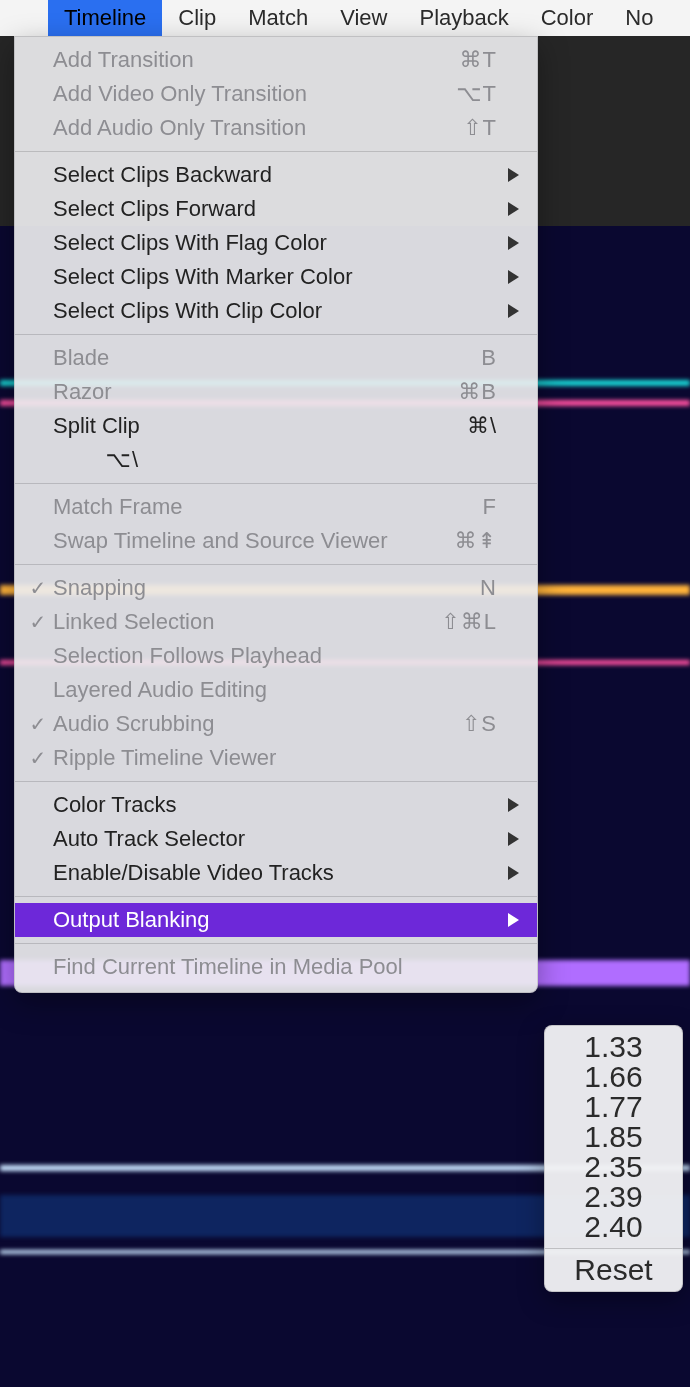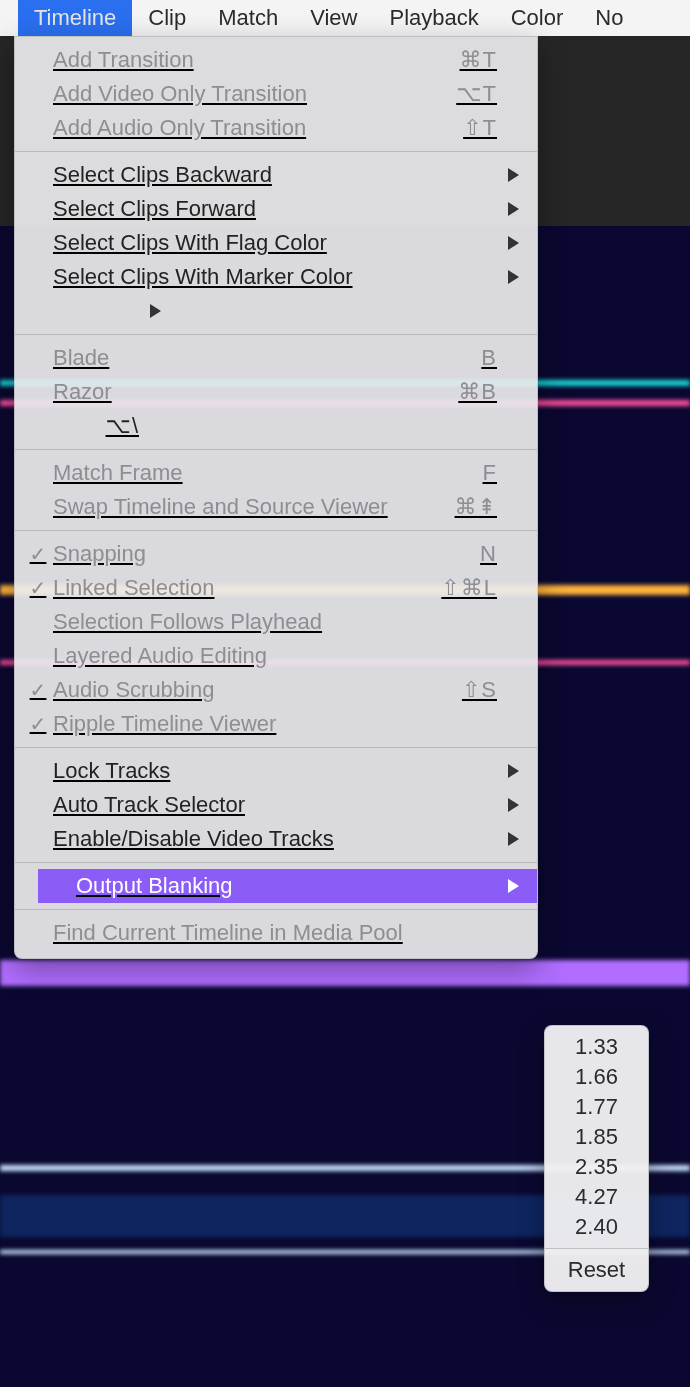--- a/index.html
+++ b/index.html
@@ -18,7 +18,7 @@
              background:#f4f4f4; display:flex; align-items:center;
              font-size:22px; color:#2b2b2b; padding:0 0 0 0; }
   .menubar-item { padding:0 16px; height:36px; display:flex; align-items:center; cursor:default; white-space:nowrap; }
-  .menubar-item.active { background:#2a6ff0; color:#e5e5e5; }
+  .menubar-item.active { background:#2a6ff0; color:#000000;margin-left:30px; }
   .menubar-pad { width:18px; }
 
   

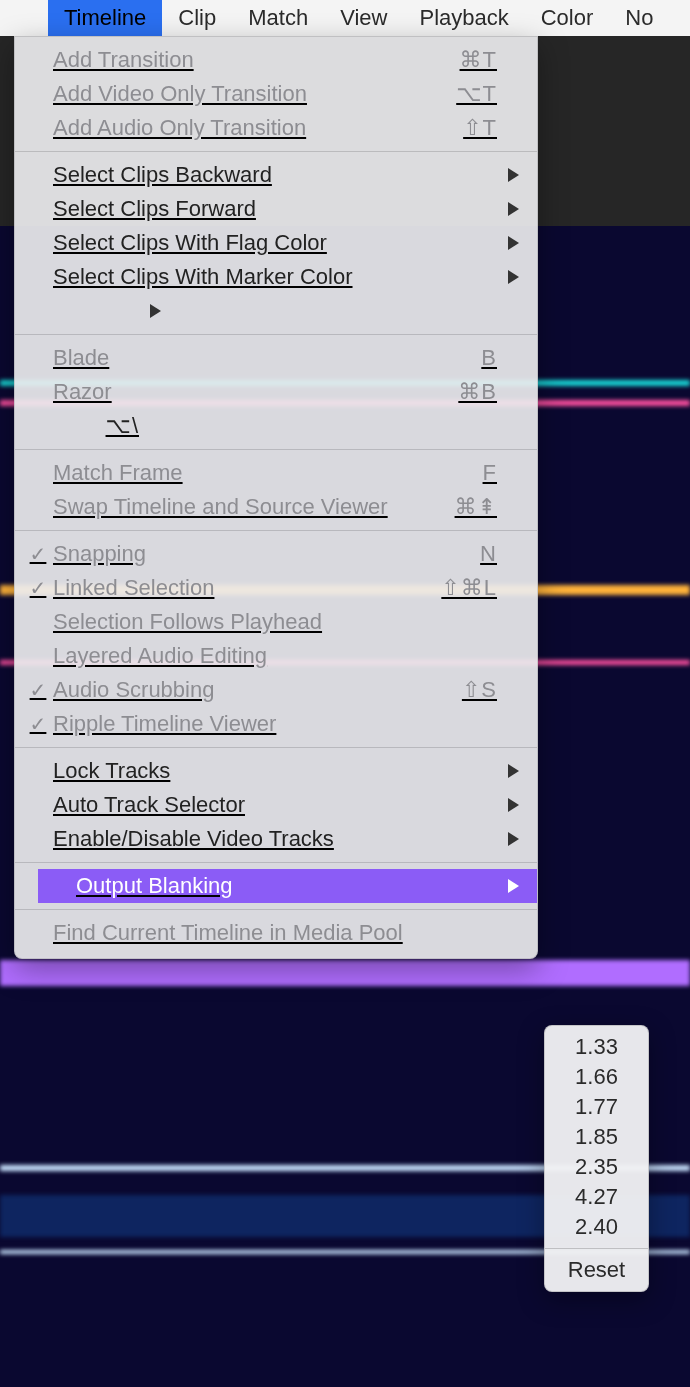--- a/index.html
+++ b/index.html
@@ -25,7 +25,7 @@
   .menu { position:absolute; top:36px; left:14px; width:524px;
           background:rgba(236,236,238,0.92); border:1px solid rgba(0,0,0,0.12);
           border-radius:0 0 8px 8px; box-shadow:0 10px 30px rgba(0,0,0,0.35);
-          padding:6px 0 8px 0;text-decoration:underline; }
+          padding:6px 0 8px 0; }
   .menu-row { display:flex; align-items:center; height:34px;
               font-size:22px; color:#222; padding:0 18px 0 8px; cursor:default; }
   .menu-row.disabled { color:#8d8d92; }

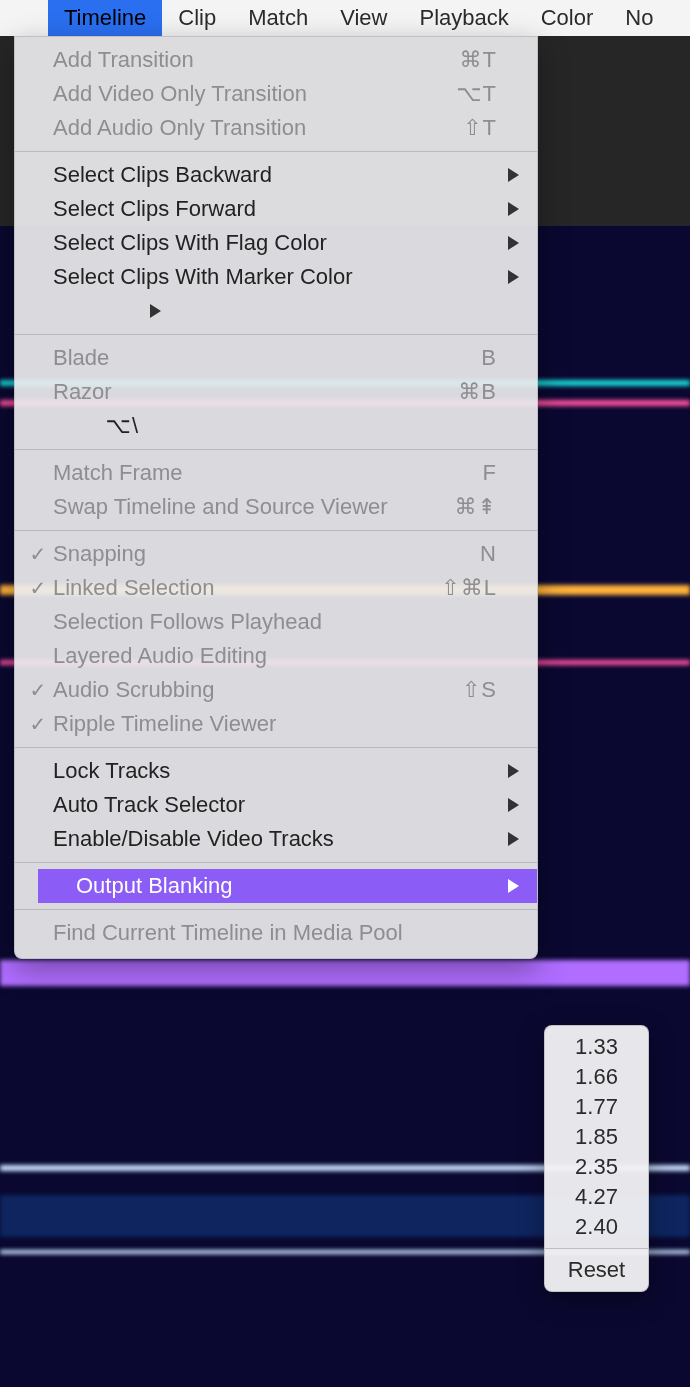--- a/index.html
+++ b/index.html
@@ -125,6 +125,7 @@
     </div>
     <div class="menu-row">
       <span class="check-slot"></span>
+      <span class="label-slot">Select Clips With Clip Color</span>
       <span class="short-slot"></span>
       <span class="sub-slot"><span class="tri"></span></span>
     </div>

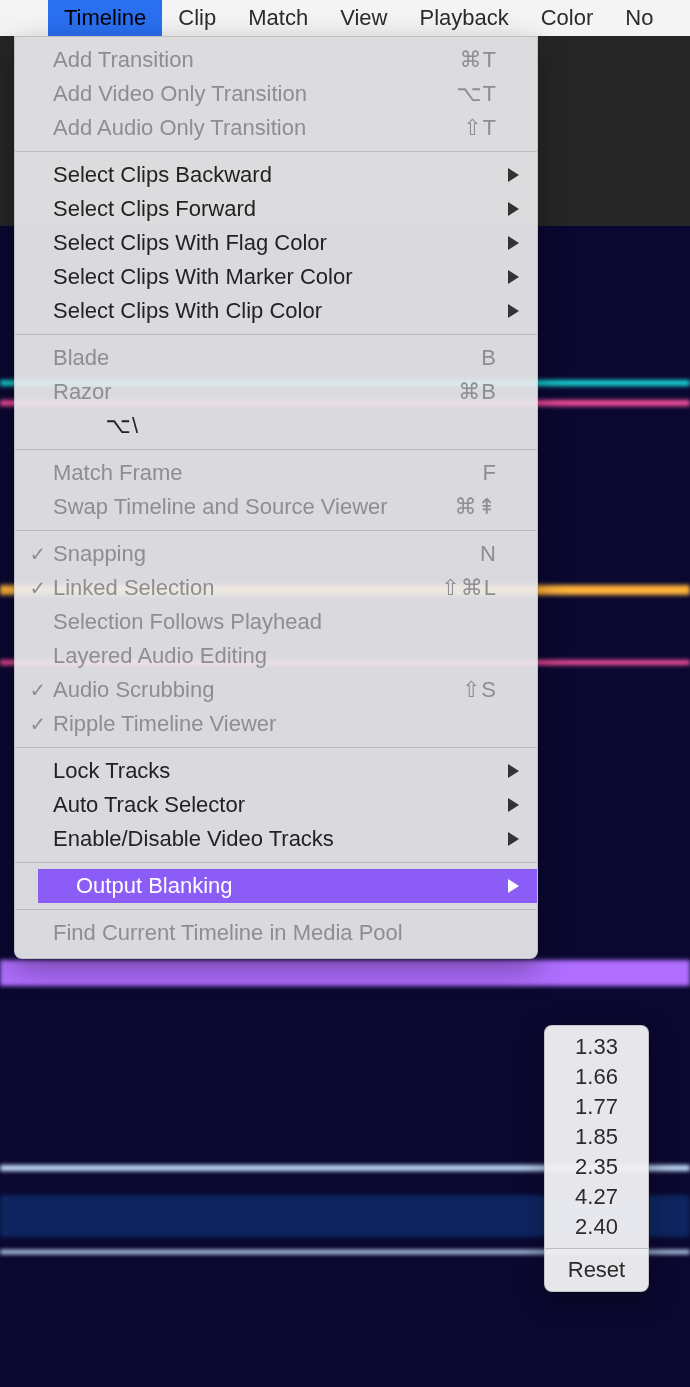--- a/index.html
+++ b/index.html
@@ -144,6 +144,12 @@
     </div>
     <div class="menu-row">
       <span class="check-slot"></span>
+      <span class="label-slot">Split Clip</span>
+      <span class="short-slot">⌘\</span>
+      <span class="sub-slot"></span>
+    </div>
+    <div class="menu-row">
+      <span class="check-slot"></span>
       <span class="short-slot">⌥\</span>
       <span class="sub-slot"></span>
     </div>

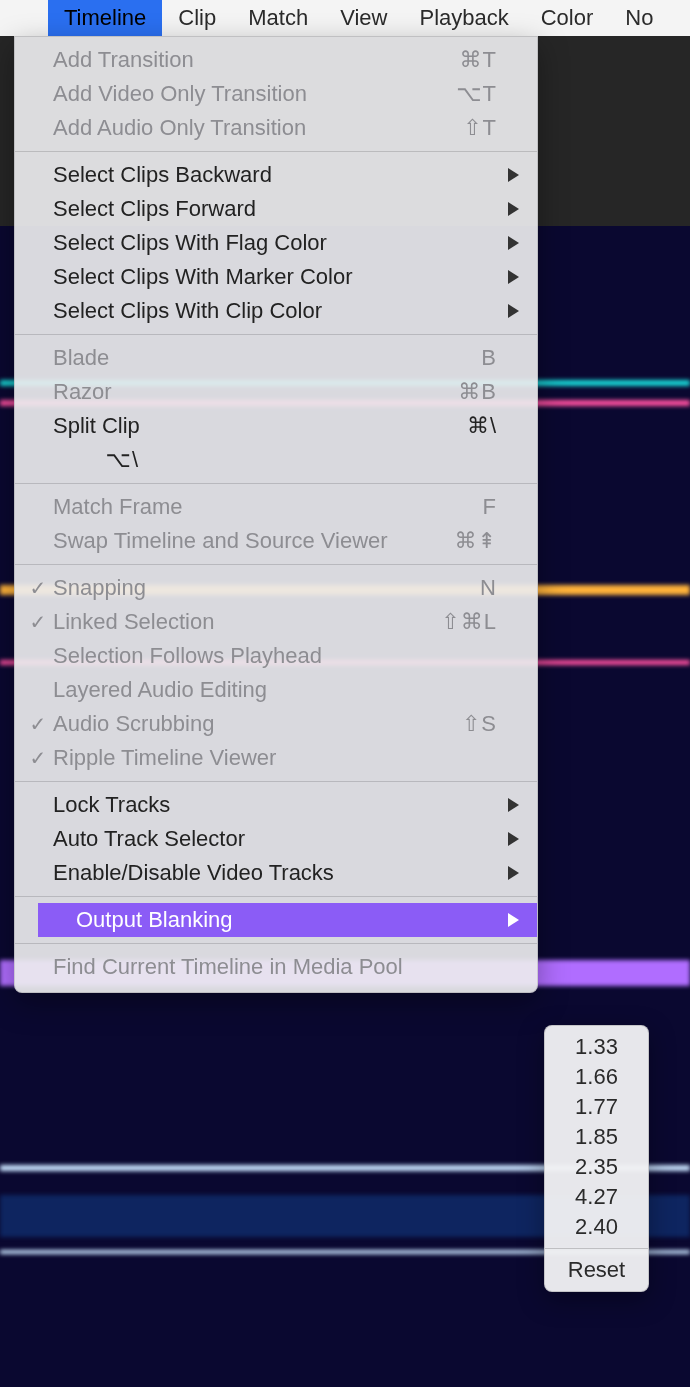--- a/index.html
+++ b/index.html
@@ -206,7 +206,7 @@
     <div class="divider"></div>
     <div class="menu-row">
       <span class="check-slot"></span>
-      <span class="label-slot">Lock Tracks</span>
+      <span class="label-slot">Color Tracks</span>
       <span class="short-slot"></span>
       <span class="sub-slot"><span class="tri"></span></span>
     </div>

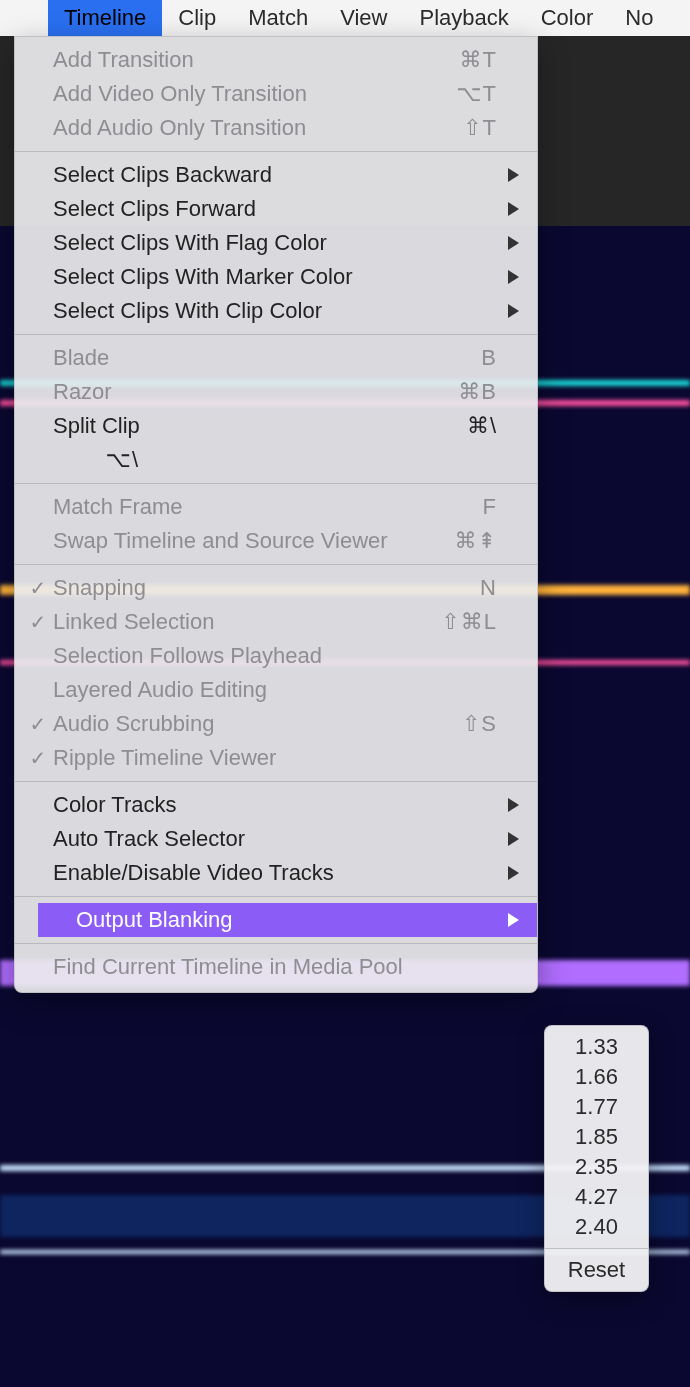--- a/index.html
+++ b/index.html
@@ -29,7 +29,7 @@
   .menu-row { display:flex; align-items:center; height:34px;
               font-size:22px; color:#222; padding:0 18px 0 8px; cursor:default; }
   .menu-row.disabled { color:#8d8d92; }
-  .menu-row.selected { background:#8b5cf6; color:#fff;margin-left:23px; }
+  .menu-row.selected { background:#6d28d9; color:#fff; }
   .check-slot { width:30px; text-align:center; font-size:20px; color:#8d8d92; }
   .menu-row.selected .check-slot { color:#fff; }
   .label-slot { flex:1 1 auto; white-space:nowrap; }

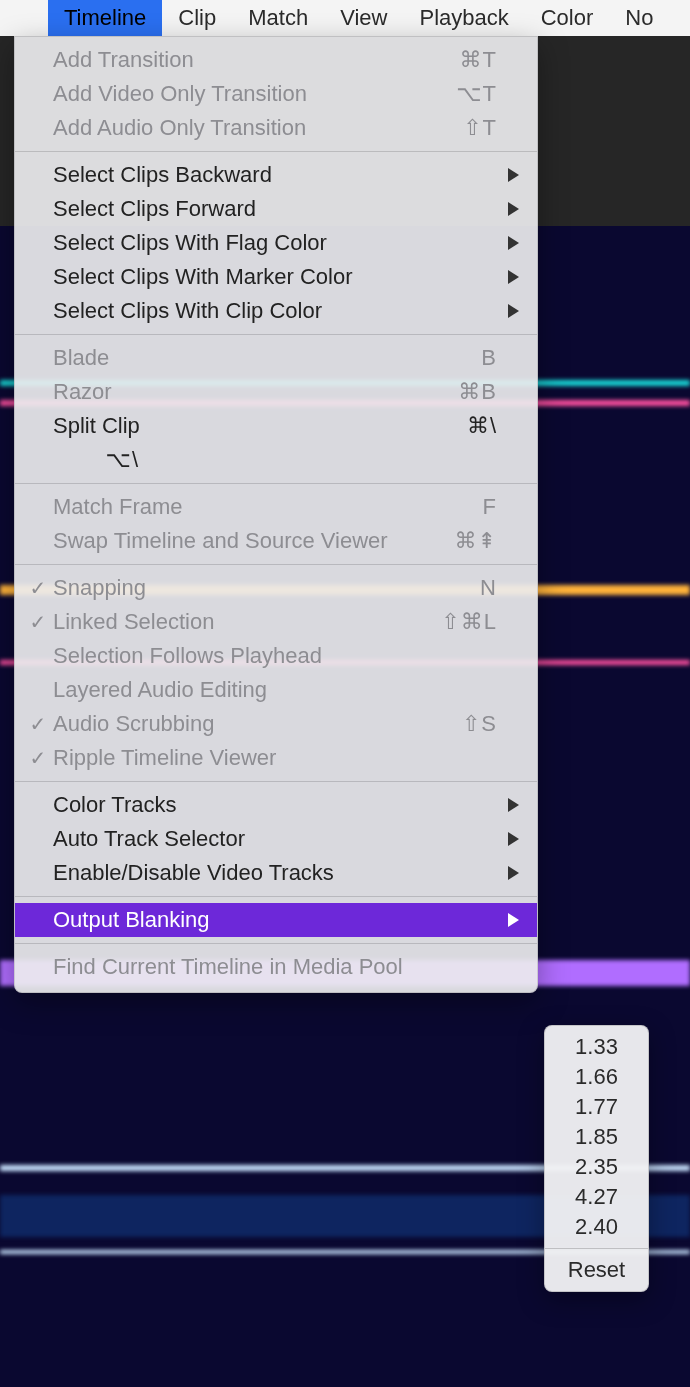--- a/index.html
+++ b/index.html
@@ -42,10 +42,10 @@
   .menu-row.selected .tri { border-left-color:#fff; }
 
   
-  .submenu { position:absolute; top:1025px; left:544px; width:105px;
+  .submenu { position:absolute; top:1025px; left:544px; width:139px;
              background:rgba(240,240,242,0.96); border:1px solid rgba(0,0,0,0.15);
              border-radius:8px; box-shadow:0 8px 26px rgba(0,0,0,0.35);
-             padding:6px 0; font-size:22px; color:#2b2b2b; }
+             padding:6px 0; font-size:30px; color:#2b2b2b; }
   .submenu-row { height:30px; display:flex; align-items:center; justify-content:center;
                  padding:0 14px; cursor:default; }
   .sub-divider { height:1px; background:rgba(0,0,0,0.18); margin:6px 0; }

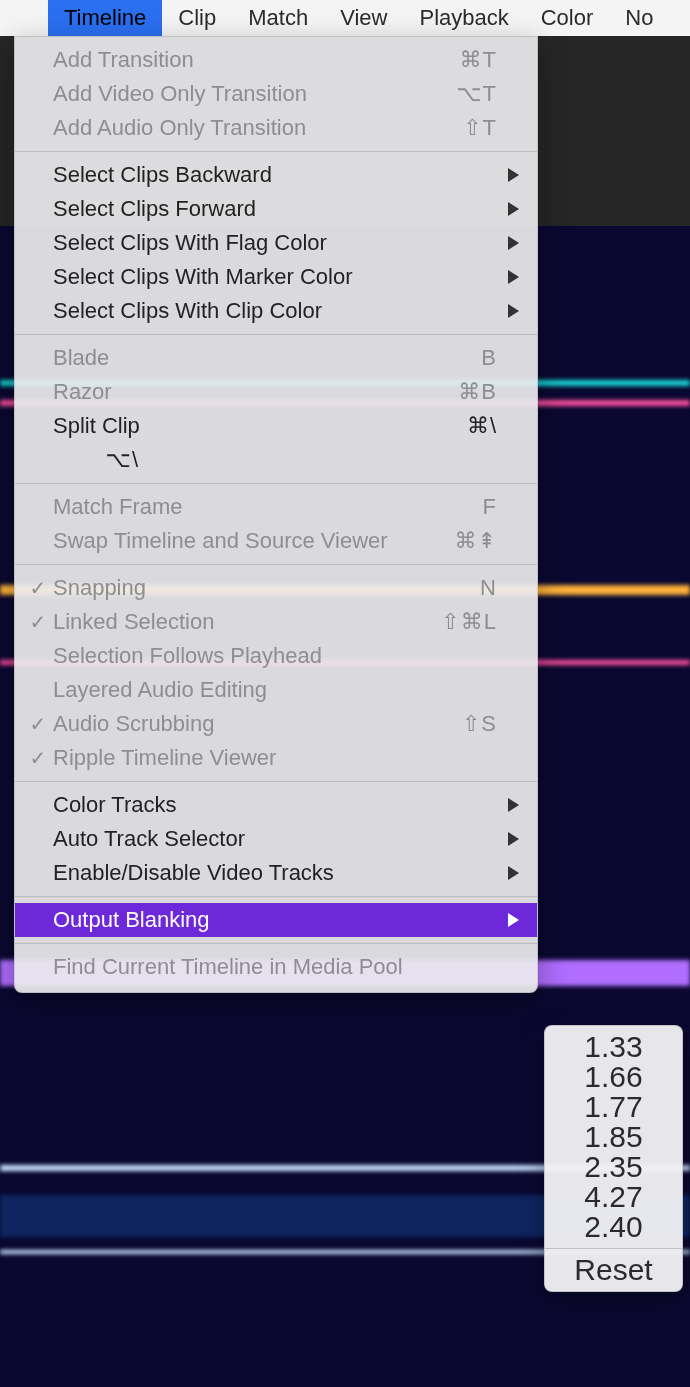--- a/index.html
+++ b/index.html
@@ -244,7 +244,7 @@
     <div class="submenu-row">1.77</div>
     <div class="submenu-row">1.85</div>
     <div class="submenu-row">2.35</div>
-    <div class="submenu-row">4.27</div>
+    <div class="submenu-row">2.39</div>
     <div class="submenu-row">2.40</div>
     <div class="sub-divider"></div>
     <div class="submenu-row">Reset</div>

